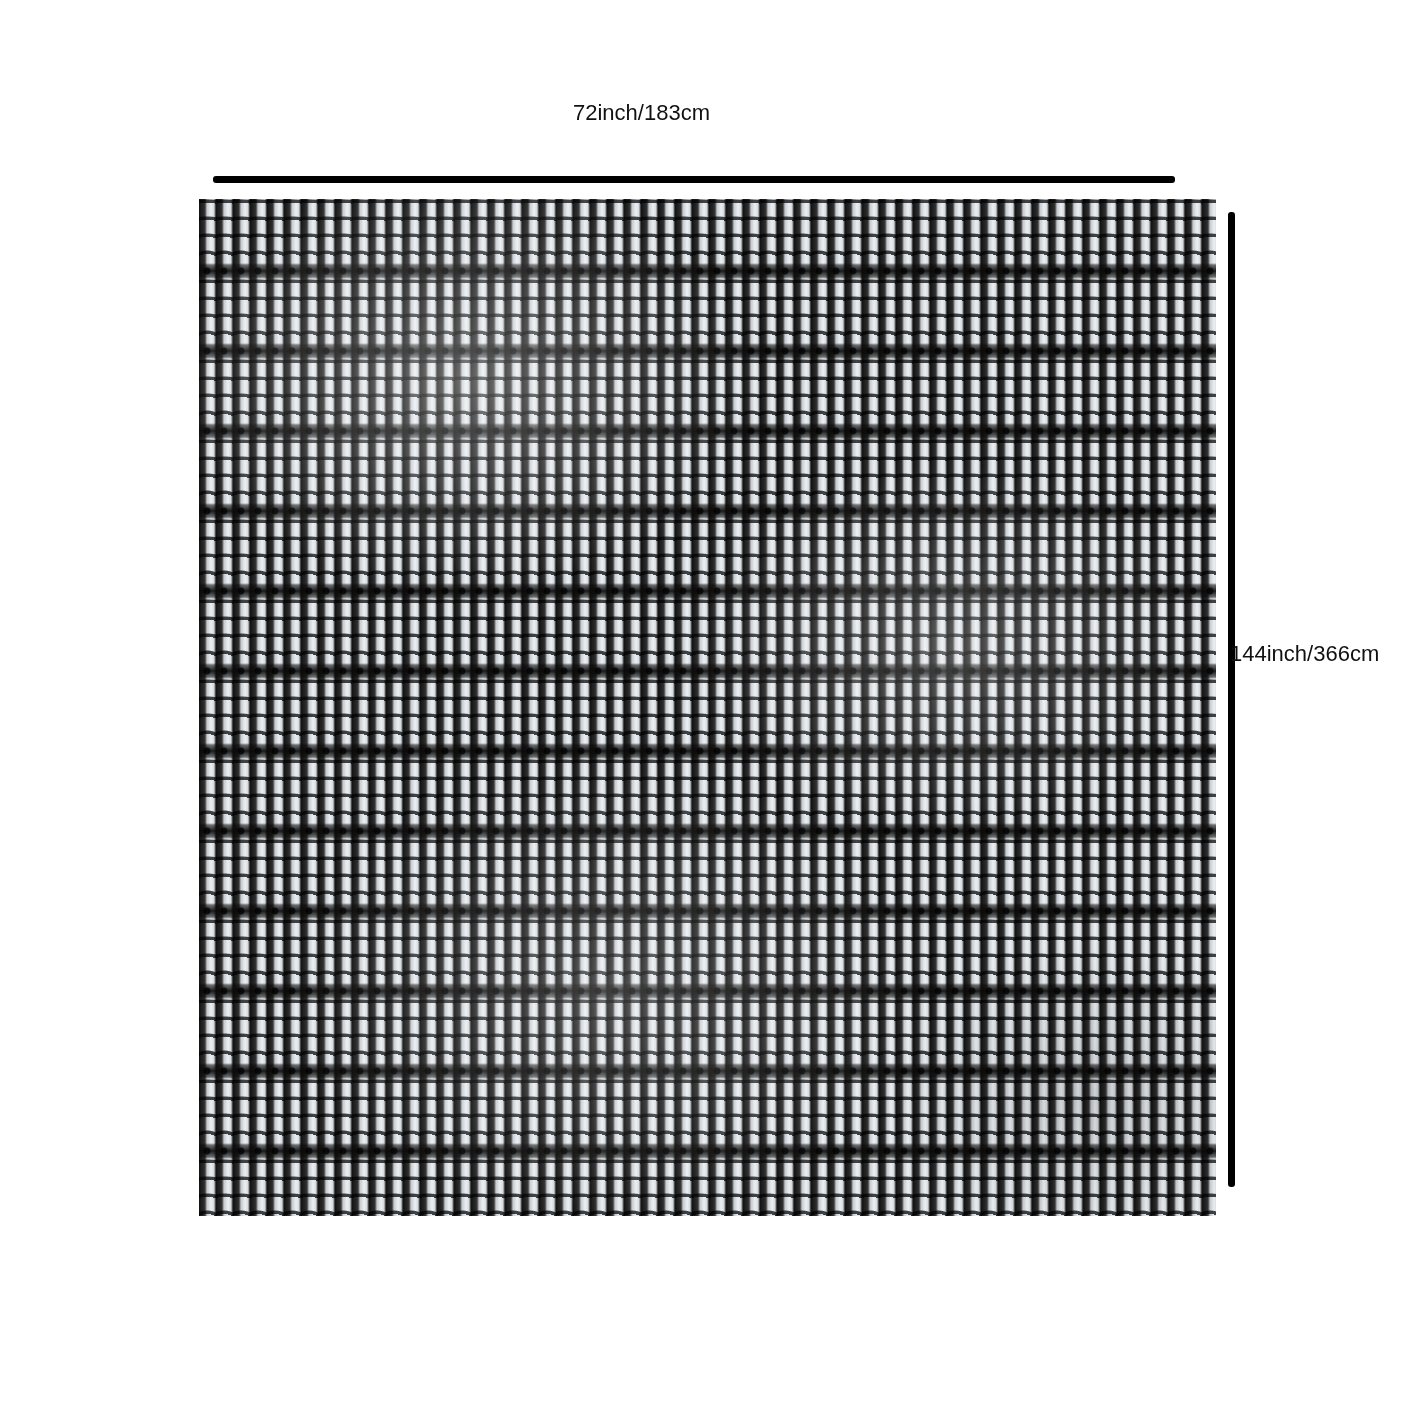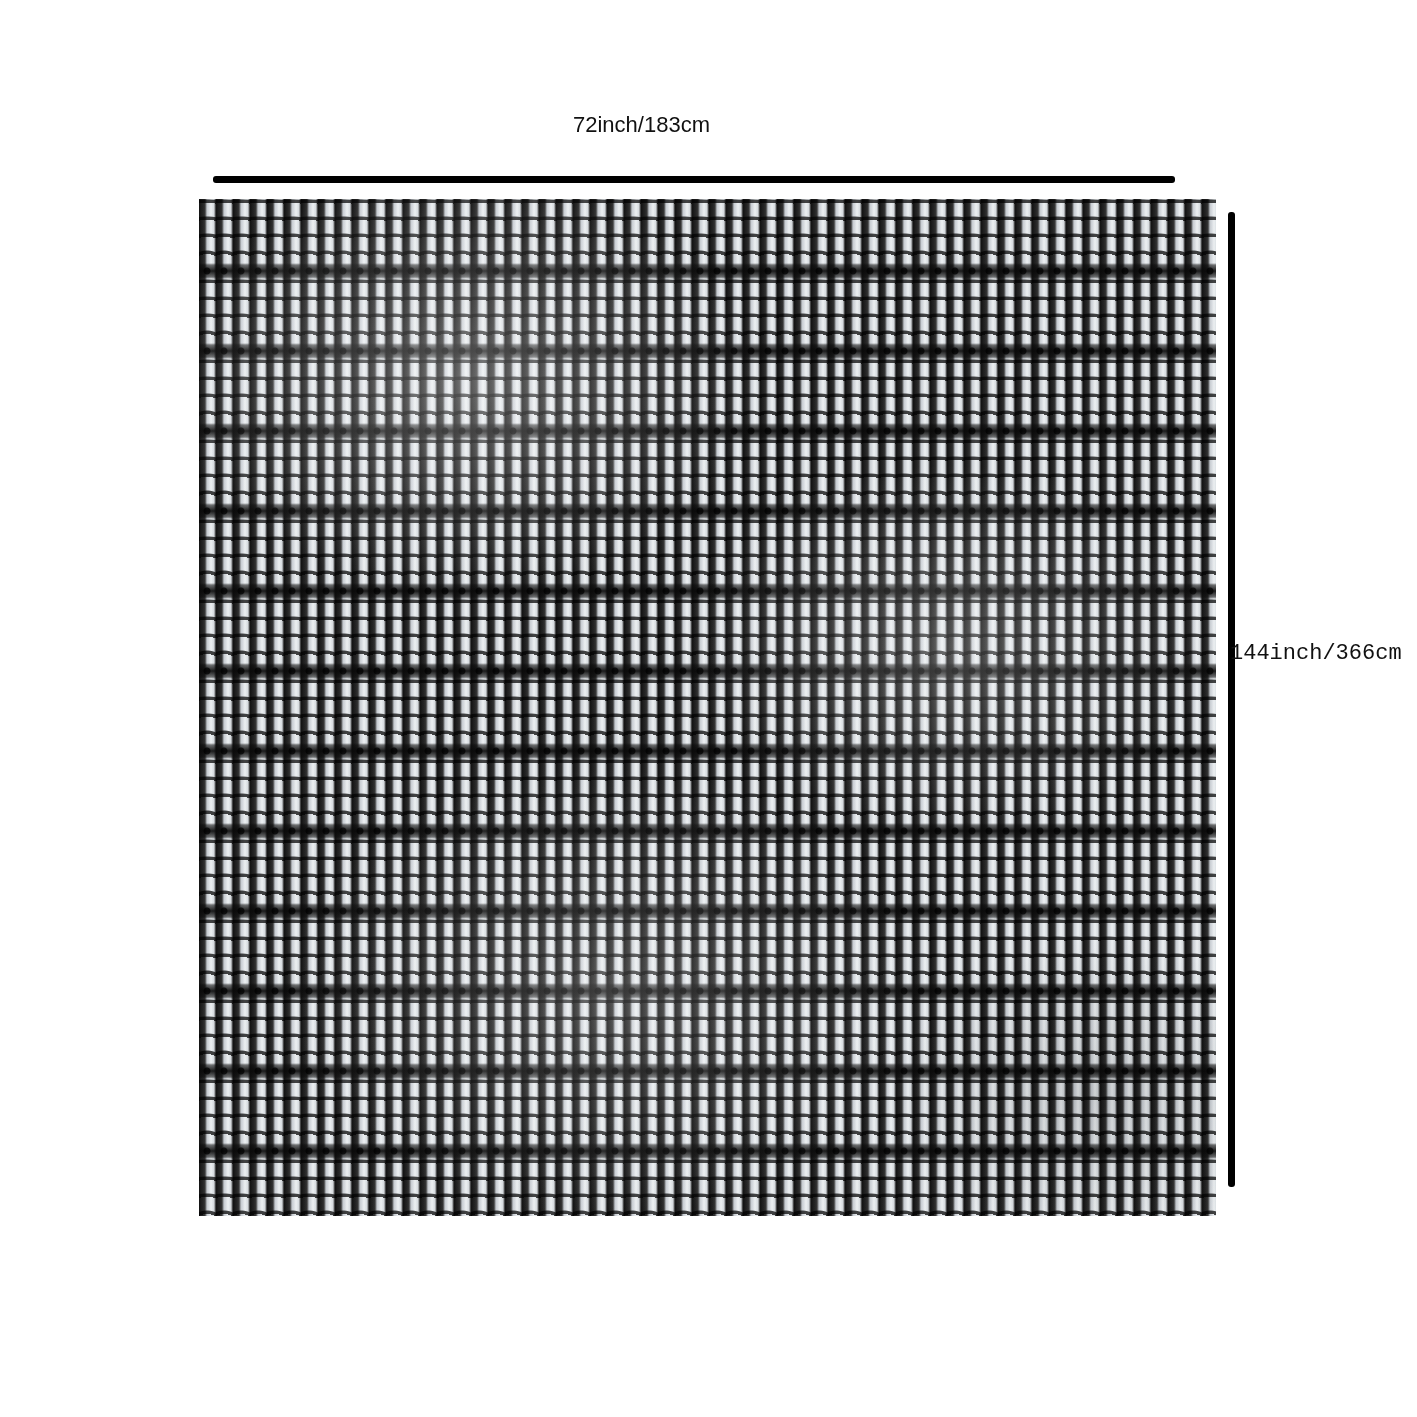--- a/index.html
+++ b/index.html
@@ -129,7 +129,7 @@
 
   .dim-label-top {
     left: 573px;
-    top: 112px;
+    top: 100px;
   }
 
   .dim-label-right {

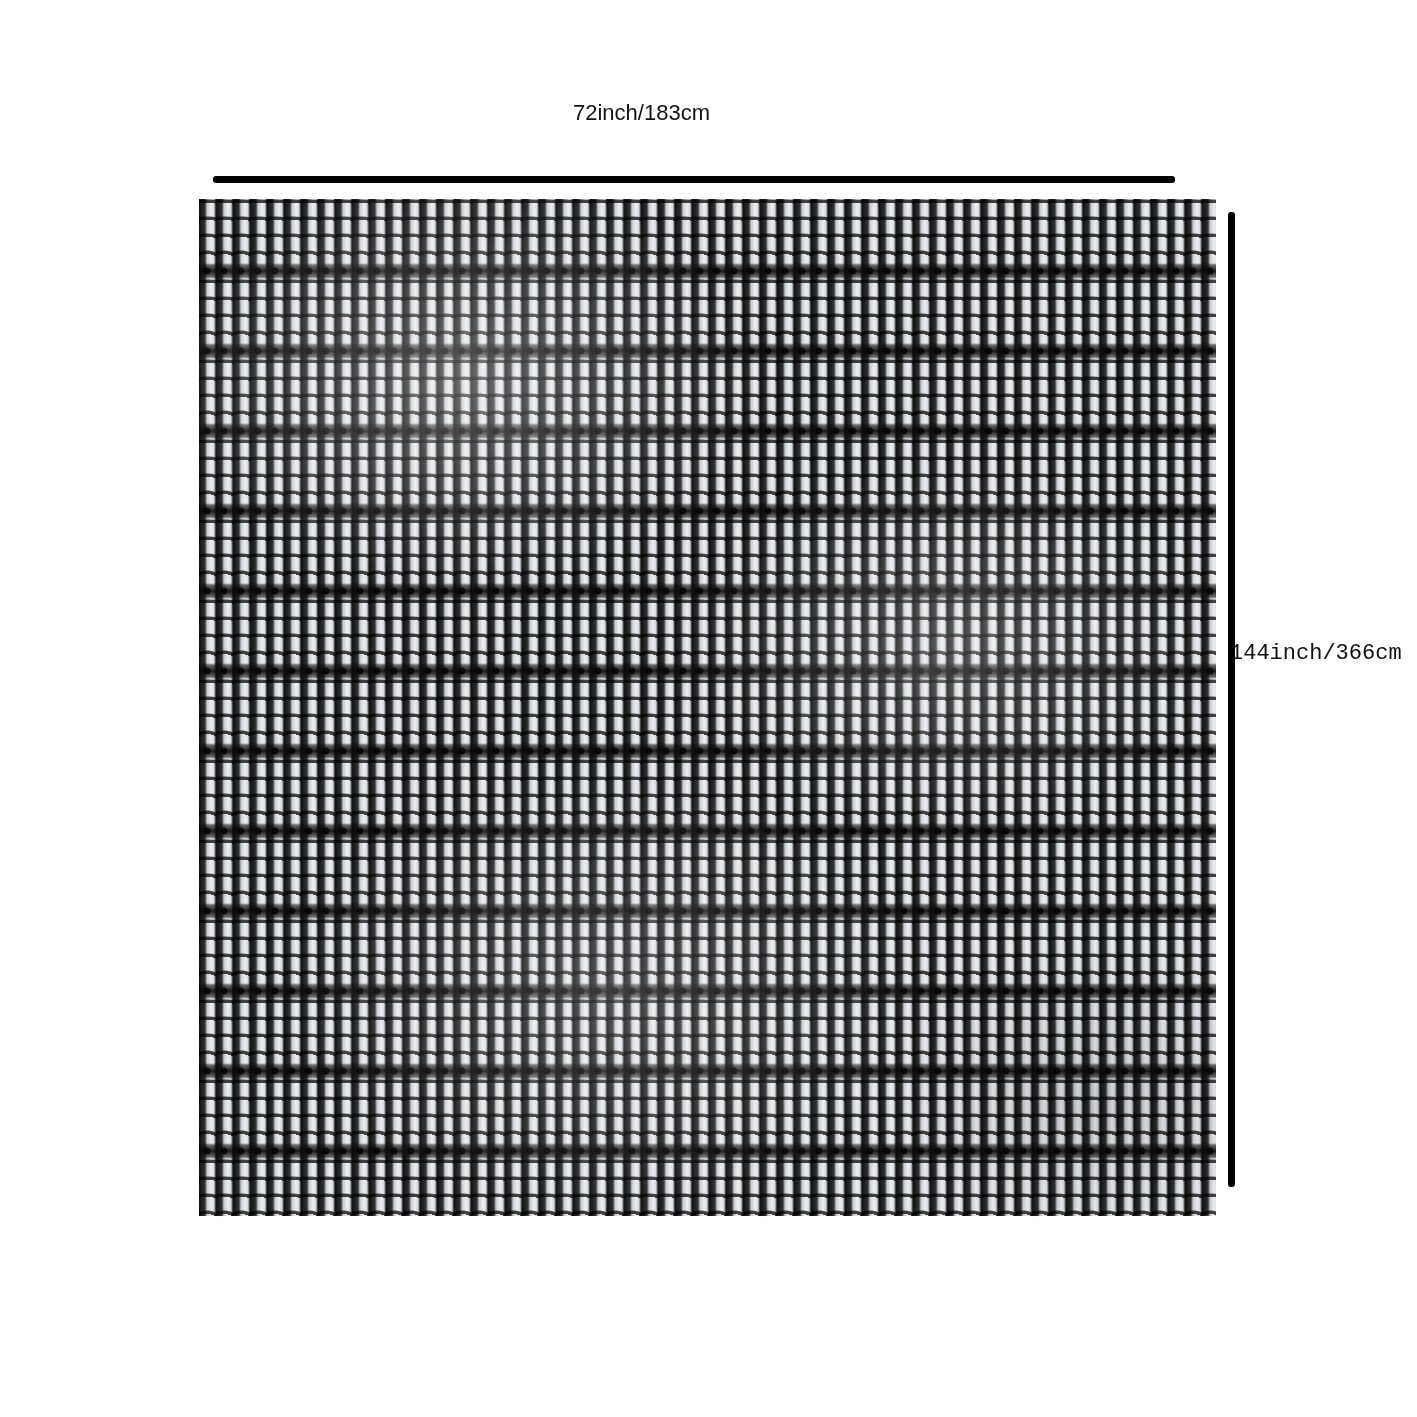--- a/index.html
+++ b/index.html
@@ -135,7 +135,6 @@
   .dim-label-right {
     left: 1230px;
     top: 641px;
-    font-family: Liberation Mono, monospace;
   }
 </style>
 </head>

